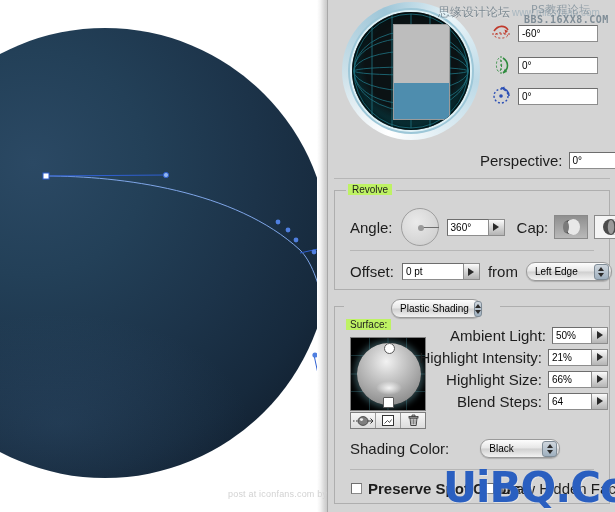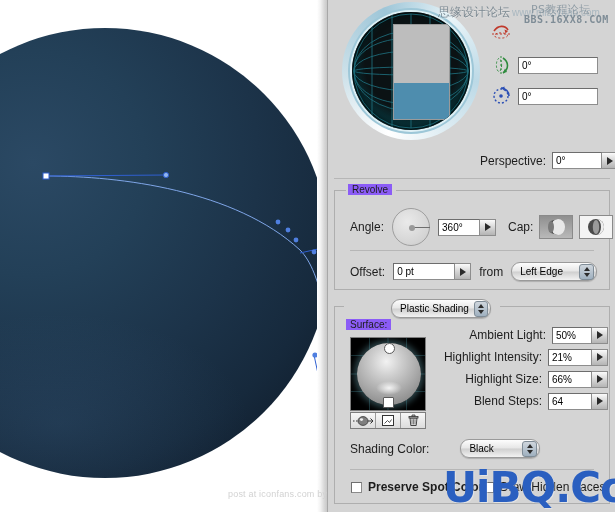--- a/index.html
+++ b/index.html
@@ -258,6 +258,9 @@
         <path d="M18,9 l-3.5,-1.5 l1,4 z" fill="#c0392b"></path>
         <ellipse cx="11" cy="13.5" rx="6.5" ry="2.6" stroke="#c0392b" stroke-width="1" fill="none" stroke-dasharray="2 2"></ellipse>
       </svg>
+      <div style="display:flex;">
+        <div class="num-field" style="width:80px;">-60°</div>
+      </div>
     </div>
 
     <div class="rot-row" style="left:162px; top:54px;">

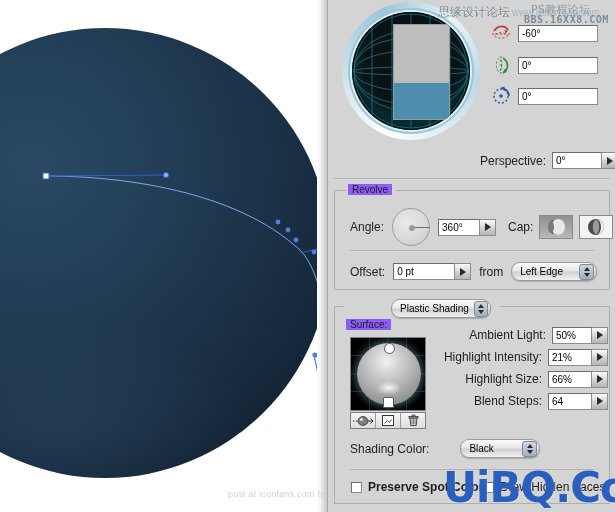--- a/index.html
+++ b/index.html
@@ -114,7 +114,7 @@
   .popup .arrows i.up { border-bottom:4px solid #2b2b2b; }
   .popup .arrows i.dn { border-top:4px solid #2b2b2b; }
 
-  .lbl { font-size: 12px; color: #1d1d1d; white-space: nowrap; }
+  .lbl { font-size: 15px; color: #1d1d1d; white-space: nowrap; }
 
   
   .group { position: absolute; border: 1px solid #aeaeae; border-top: none; }

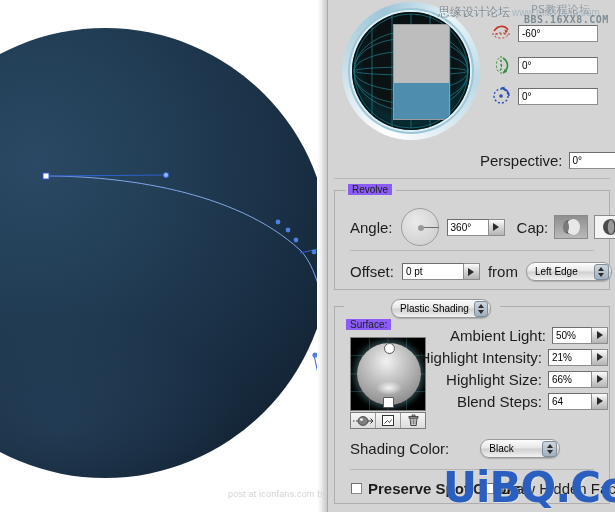--- a/index.html
+++ b/index.html
@@ -119,7 +119,7 @@
   
   .group { position: absolute; border: 1px solid #aeaeae; border-top: none; }
   .group-top-l, .group-top-r { position: absolute; top: 0; height: 1px; background: #aeaeae; }
-  .group-title { position: absolute; font-size: 10px; color: #1d1d1d; background: #8b5cf6; padding: 0 4px; }
+  .group-title { position: absolute; font-size: 10px; color: #1d1d1d; background: #bef264; padding: 0 4px; }
   .hr { position: absolute; height: 1px; background: #b6b6b6; }
 
   

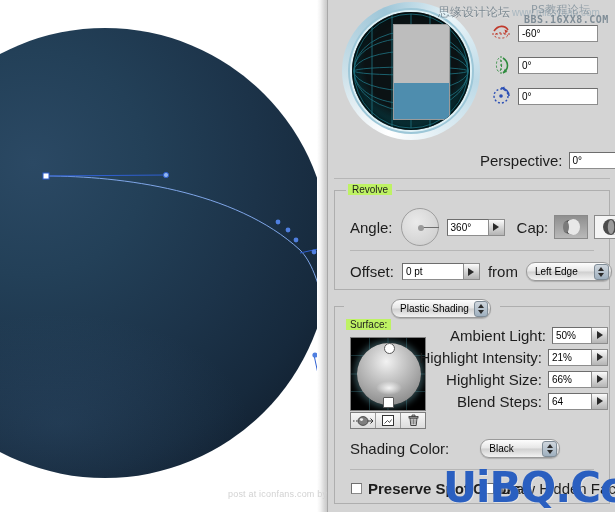--- a/index.html
+++ b/index.html
@@ -358,7 +358,7 @@
     <div class="group-top-r" style="left:172px; top:306px; width:110px;"></div>
     <div class="group-title" style="left:18px; top:300px;margin-top:19px;">Surface:</div>
 
-    <div class="popup" style="position:absolute; left:63px; top:299px; width:100px;">
+    <div class="popup" style="position:absolute; left:63px; top:299px; width:91px;">
       <span class="label">Plastic Shading</span>
       <span class="arrows">
             <i class="up"></i>

